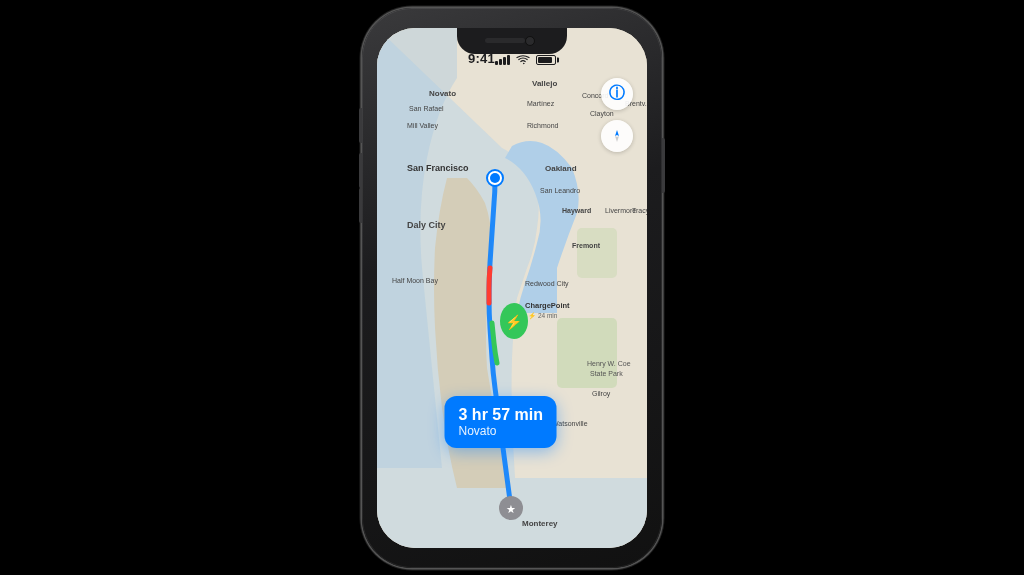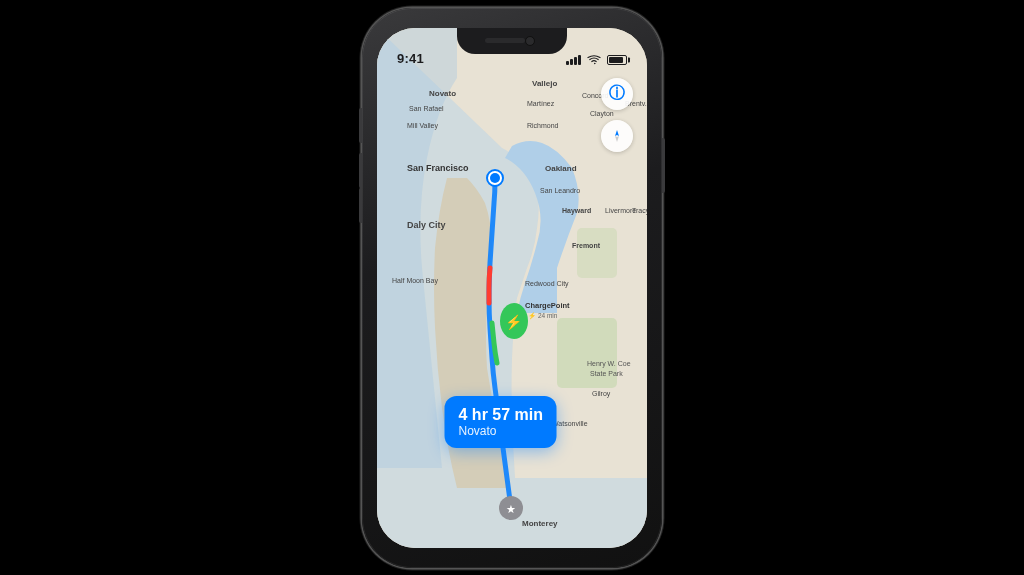--- a/index.html
+++ b/index.html
@@ -103,7 +103,7 @@
       display: flex;
       align-items: flex-end;
       padding: 0 20px 6px;
-      justify-content: space-between;
+      justify-content: center;
     }
     .status-time {
       font-size: 13px;

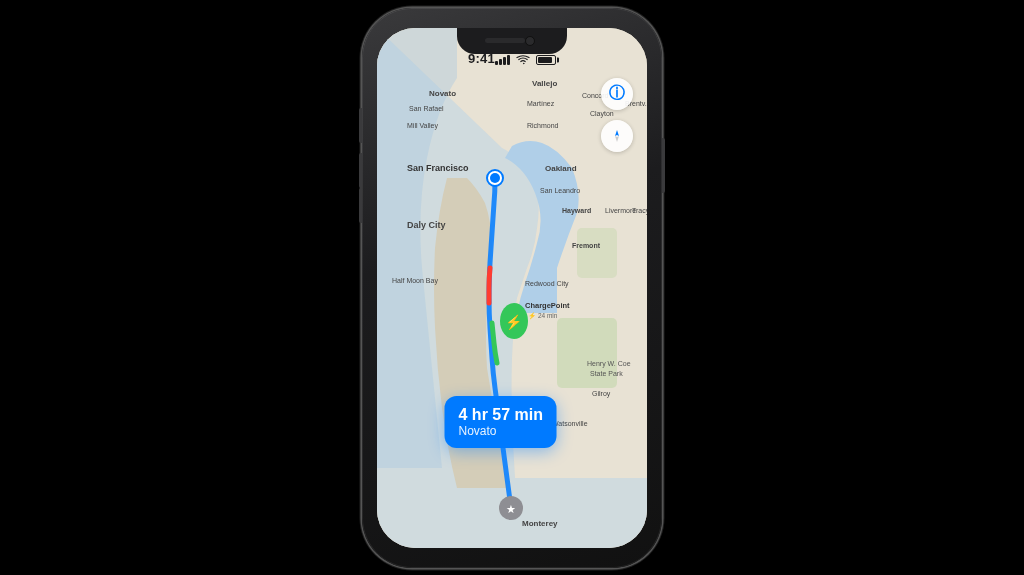--- a/index.html
+++ b/index.html
@@ -359,7 +359,7 @@
 
       
       <div class="route-callout">
-        <div class="route-callout-time">4 hr 57 min</div>
+        <div class="route-callout-time">3 hr 57 min</div>
         <div class="route-callout-label">Novato</div>
       </div>
 

